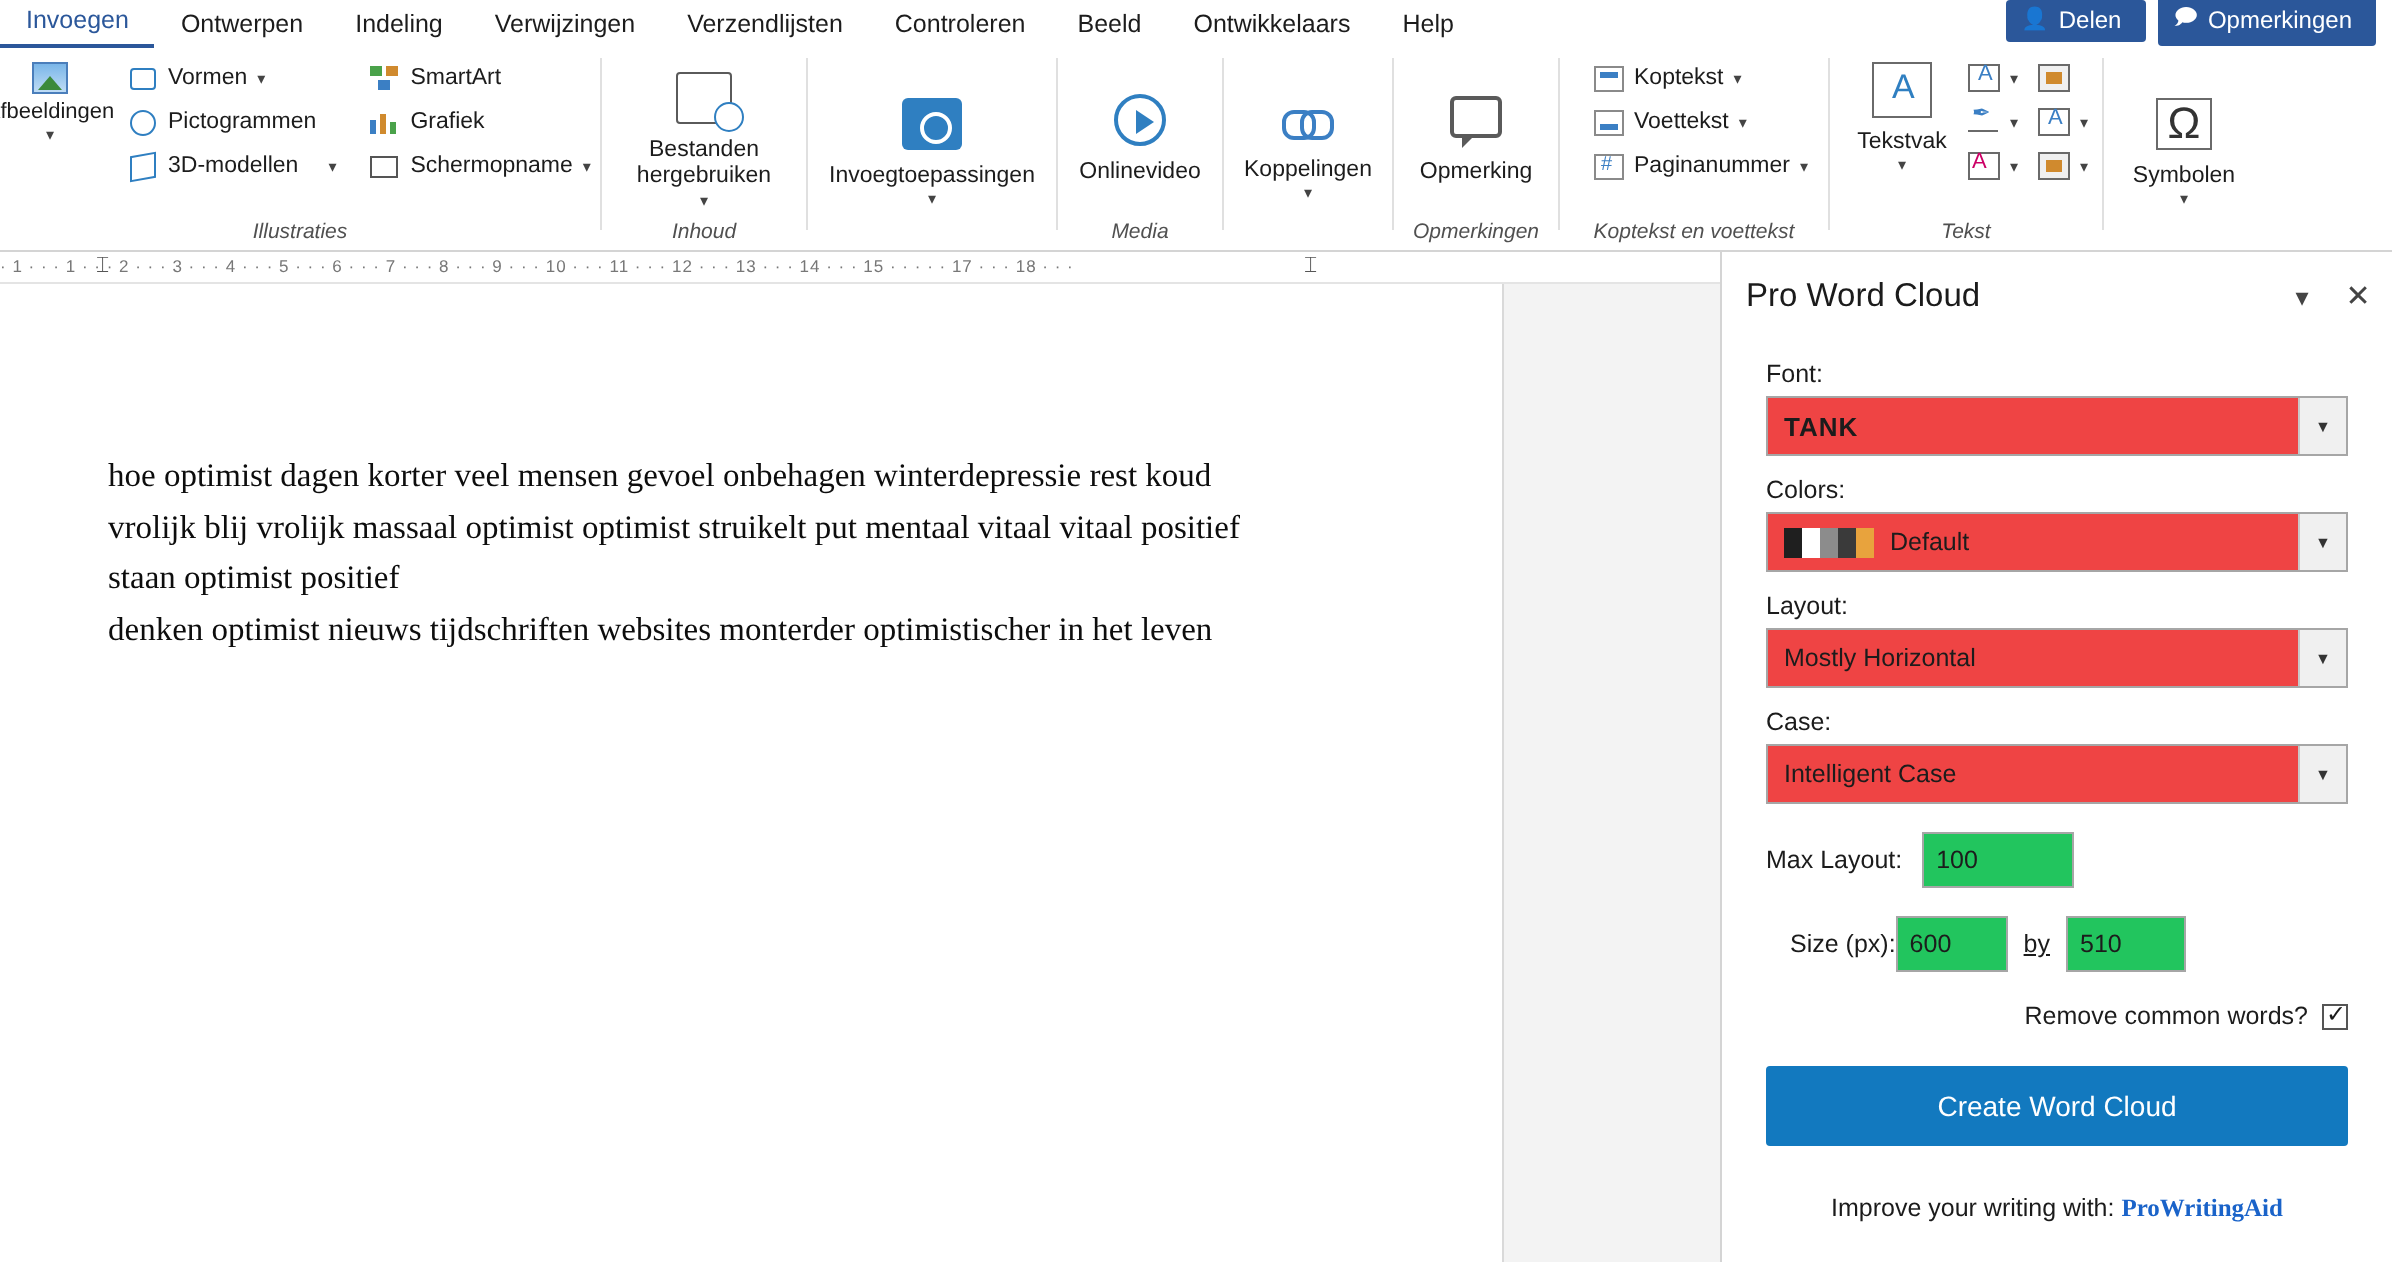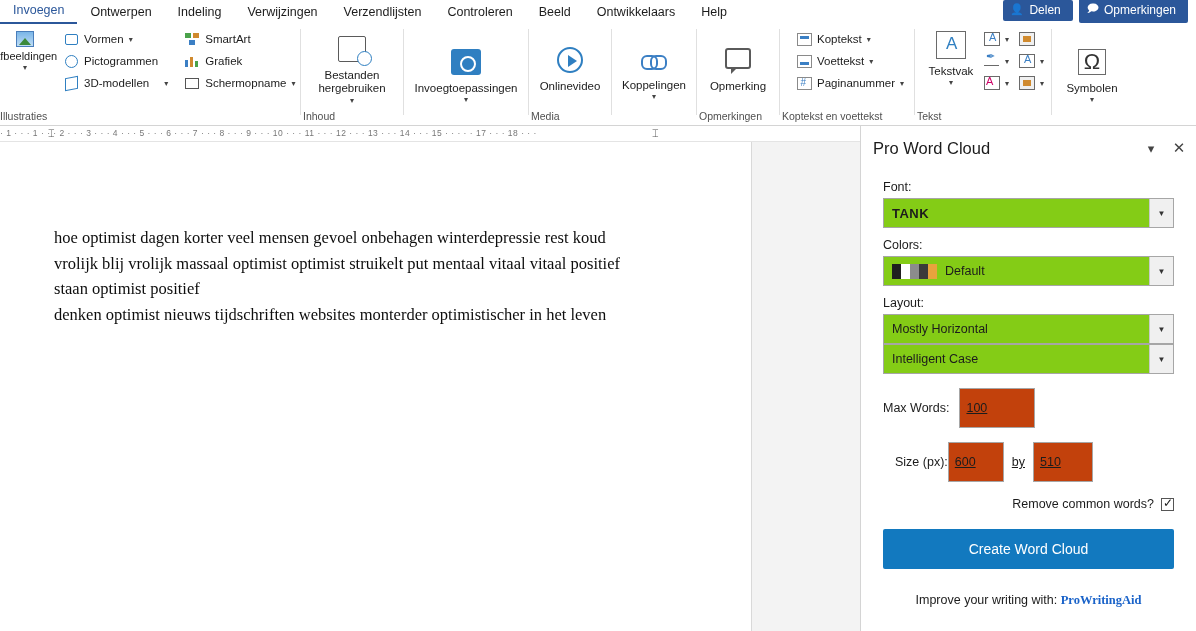--- a/index.html
+++ b/index.html
@@ -59,8 +59,8 @@
   }
   .rgroup .gcontent { flex: 1; display: flex; align-items: flex-start; padding-top: 4px; }
   .glabel {
-    font-size: 10.5px; color: #505050; 
-    width: 100%; padding-bottom: 3px;
+    font-size: 10.5px; color: #505050; text-align: center;
+    width: 100%; padding-bottom: 3px; font-style: italic;
   }
   .sep {
     position: absolute; top: 5px; width: 1px; height: 86px; background: #e0e0e0;

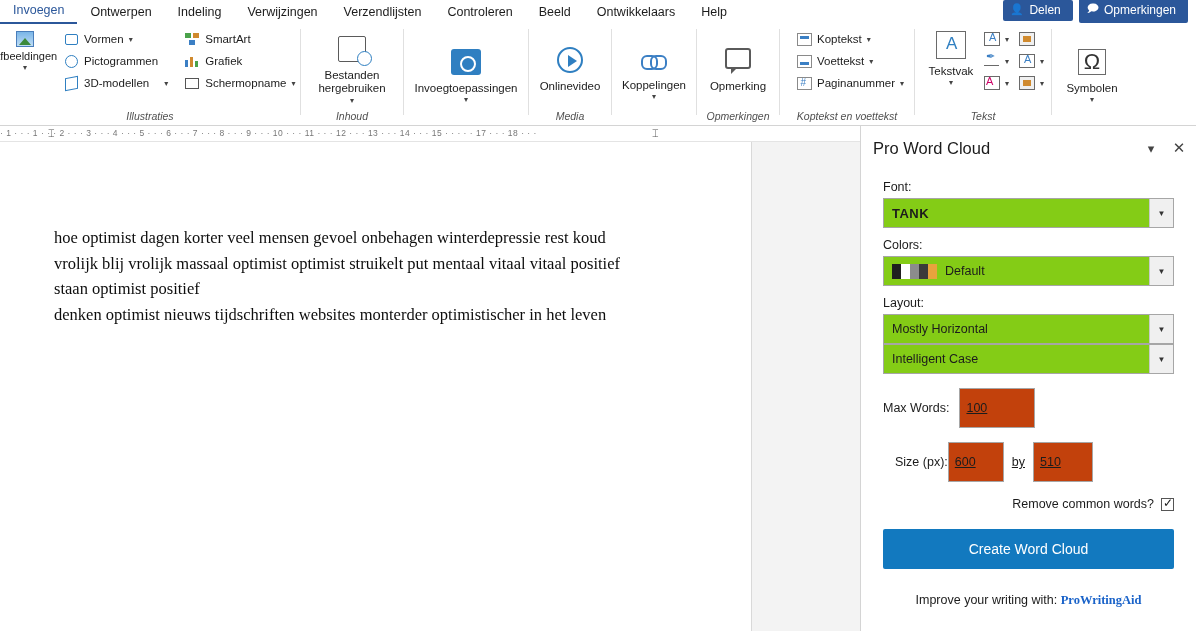--- a/index.html
+++ b/index.html
@@ -175,7 +175,7 @@
   .flabel:first-child { margin-top: 2px; }
 
   .combo {
-    position: relative; height: 30px; border: 1px solid #a6a6a6; background: #84cc16;
+    position: relative; height: 30px; border: 1px solid #a6a6a6; background: #ef4444;
     display: flex; align-items: center; padding-left: 8px; font-size: 12.5px;
   }
   .combo .arrow {

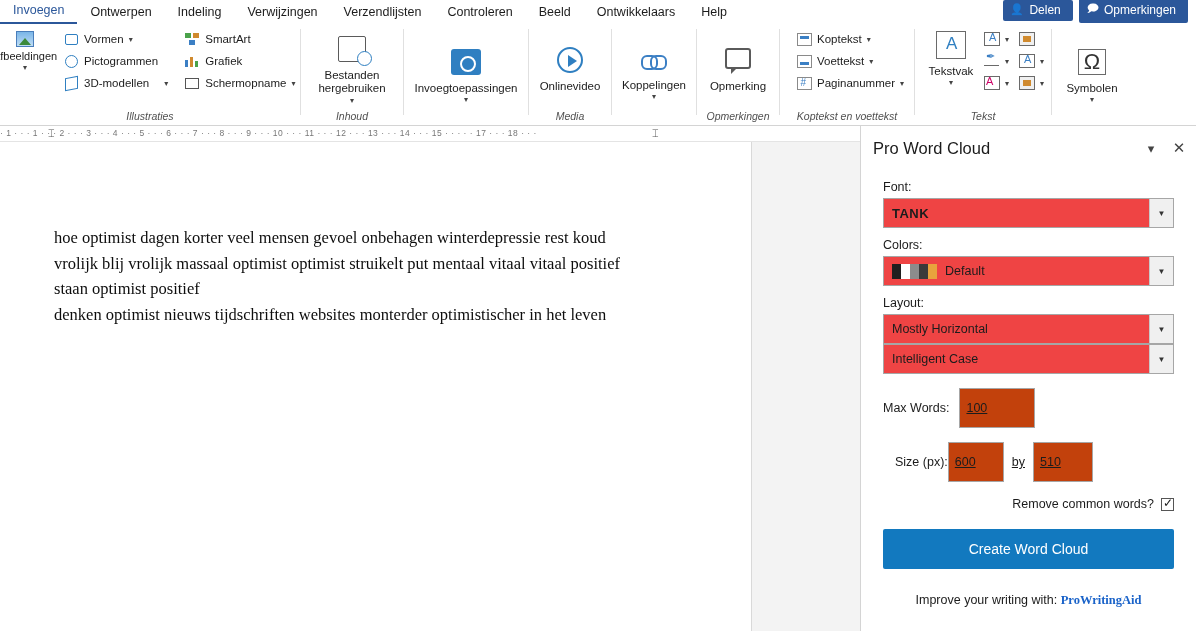--- a/index.html
+++ b/index.html
@@ -521,6 +521,7 @@
         <span class="arrow">▼</span>
       </div>
 
+      <div class="flabel">Case:</div>
       <div class="combo">
         <span>Intelligent Case</span>
         <span class="arrow">▼</span>

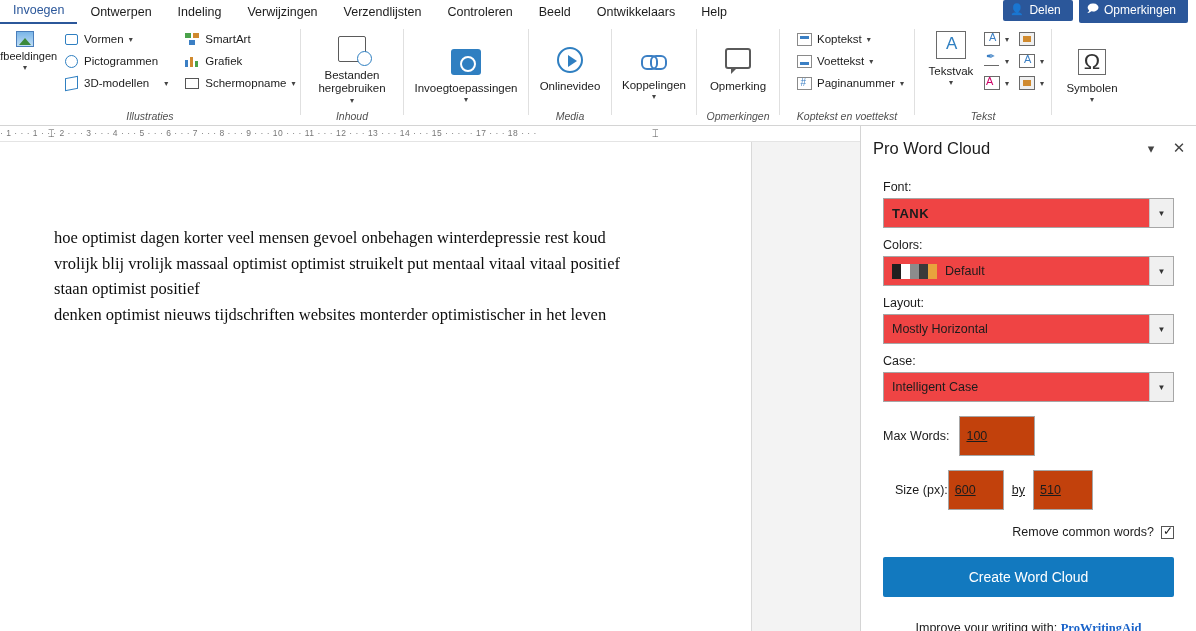--- a/index.html
+++ b/index.html
@@ -528,7 +528,7 @@
       </div>
 
       <div class="row-inline r-maxwords">
-        <span class="lbl">Max Words:</span>
+        <span class="lbl">Max Layout:</span>
         <span class="numbox" style="width:76px;margin-left:10px;">100</span>
       </div>
 

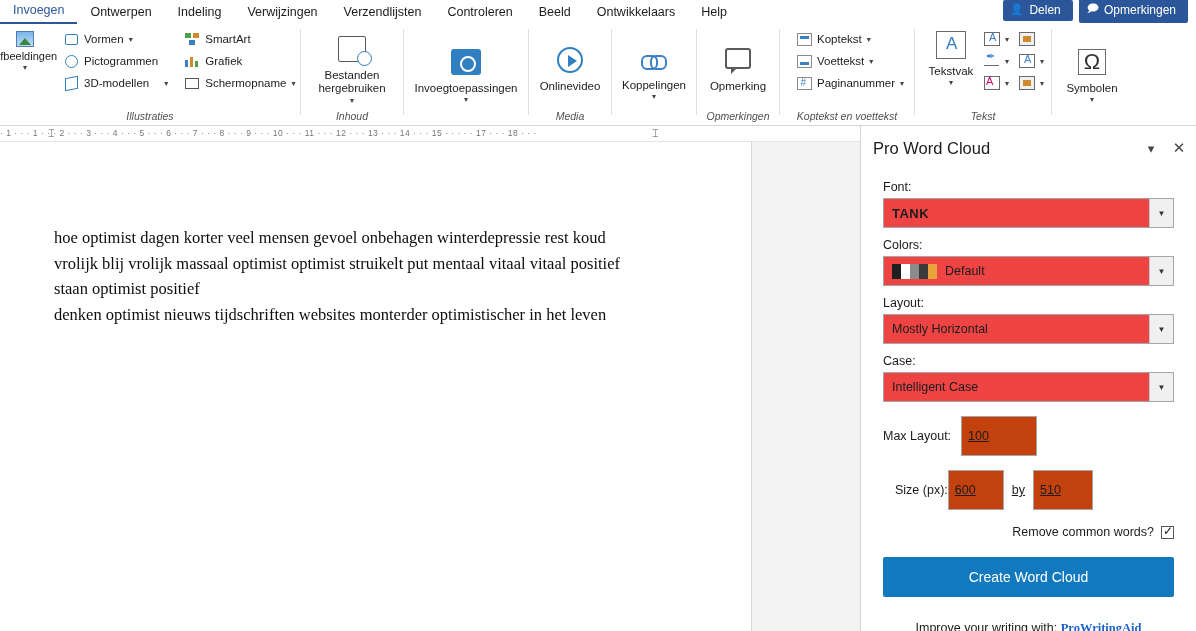--- a/index.html
+++ b/index.html
@@ -195,8 +195,8 @@
   .row-inline { display: flex; align-items: center; margin-top: 14px; }
   .row-inline .lbl { font-size: 12.5px; color: #1b1b1b; }
   .numbox {
-    border: 1px solid #a6a6a6; background: #c2410c; height: 40px;
-    font-size: 12.5px; padding: 0 6px; display: flex; align-items: center; text-decoration: underline;
+    border: 1px solid #a6a6a6; background: #22c55e; height: 28px;
+    font-size: 12.5px; padding: 0 6px; display: flex; align-items: center;
   }
   .r-maxwords { justify-content: flex-start; padding-left: 0; }
   .r-size { }

